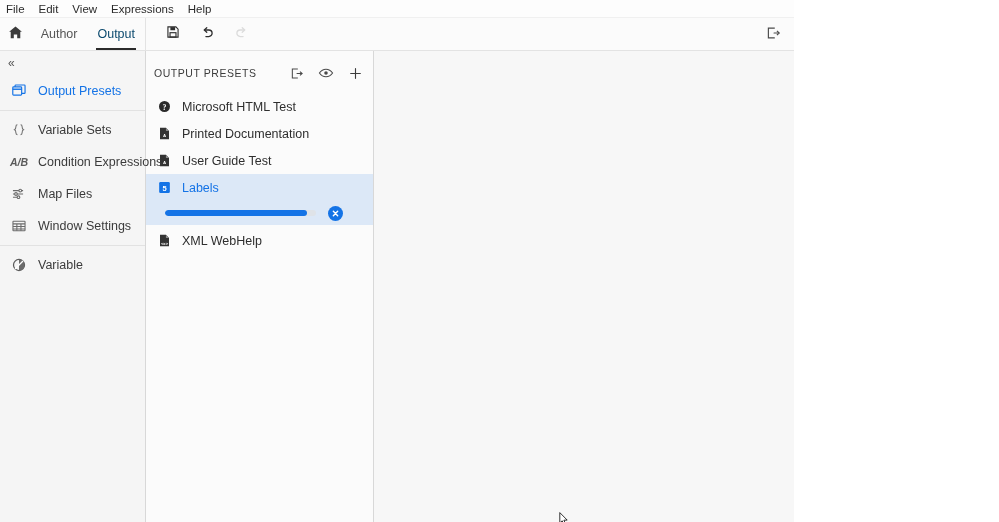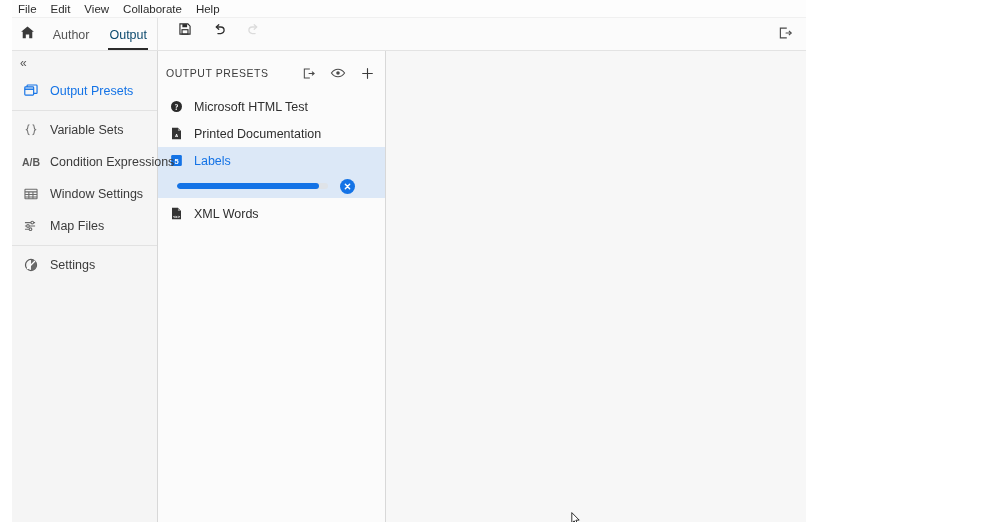--- a/index.html
+++ b/index.html
@@ -15,7 +15,6 @@
     width: 794px; height: 522px;
     border-bottom: 2px solid #22c55e;
     background: #fafafa;
-    margin-left: 12px;
   }
 
   

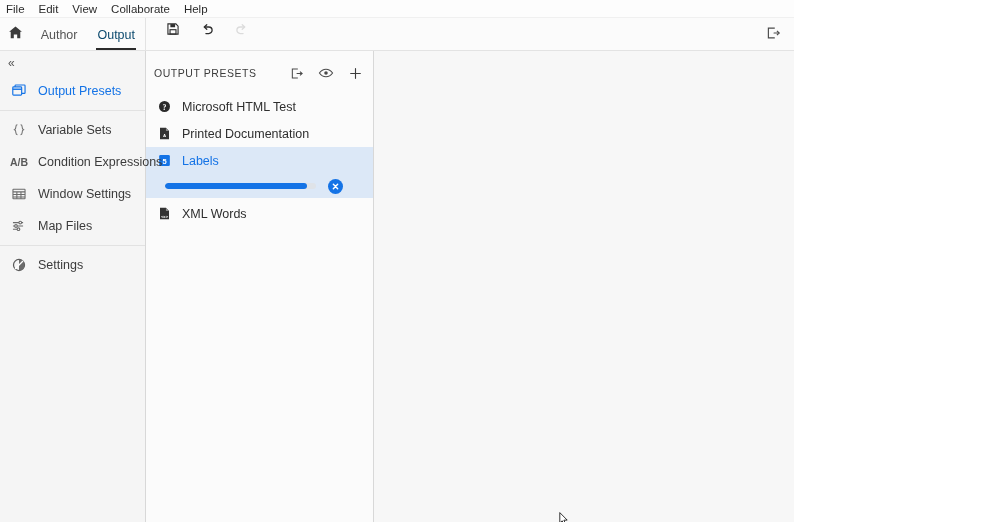--- a/index.html
+++ b/index.html
@@ -243,7 +243,7 @@
     <span class="menu-item">File</span>
     <span class="menu-item">Edit</span>
     <span class="menu-item">View</span>
-    <span class="menu-item">Collaborate</span>
+    <span class="menu-item">Expressions</span>
     <span class="menu-item">Help</span>
   </div>
 

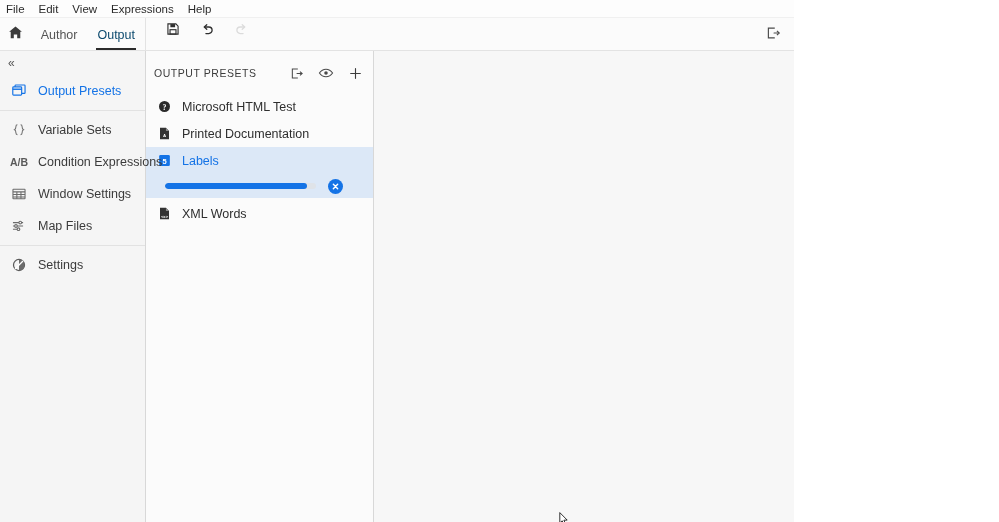--- a/index.html
+++ b/index.html
@@ -40,7 +40,7 @@
     height: 33px;
     background: #fbfbfb;
     display: flex;
-    align-items: flex-start;
+    align-items: center;
     border-bottom: 1px solid #e3e3e3;
     position: relative;
   }

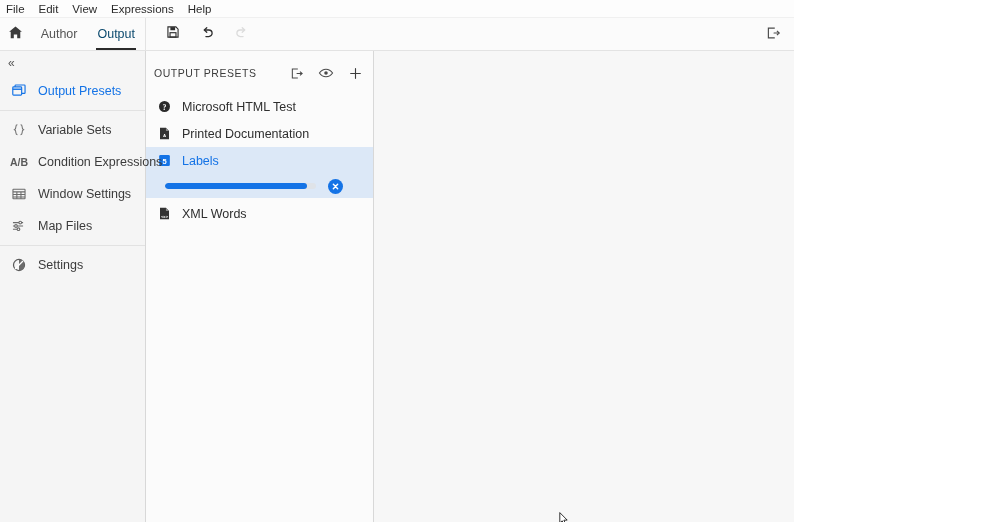--- a/index.html
+++ b/index.html
@@ -338,7 +338,7 @@
       </div>
 
       <div class="side-item">
-        <span class="si-icon" style="font-size:10.5px;color:#5a5a5a;font-weight:600;">
+        <span class="si-icon" style="font-size:10.5px;color:#5a5a5a;font-weight:600;font-style:italic;">
           <span>A/B</span>
         </span>
         <span>Condition Expressions</span>

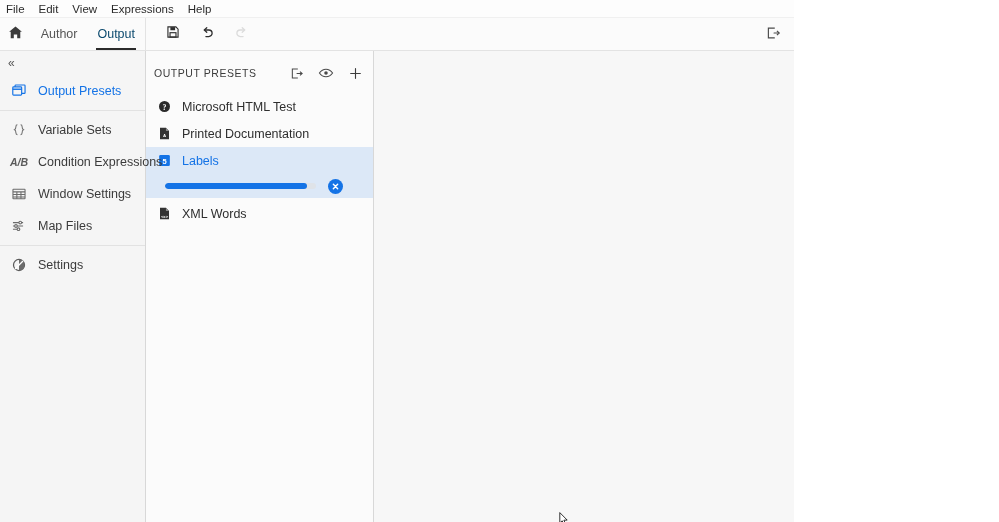--- a/index.html
+++ b/index.html
@@ -434,6 +434,18 @@
           </div>
         </div>
 
+        <div class="pgroup">
+          <div class="prow">
+            <span class="p-icon">
+              <svg width="15" height="15" viewBox="0 0 18 18">
+                <path d="M3.6 2.2h7.1l3.7 3.7v9.9H3.6z" fill="#333"></path>
+                <path d="M10.7 2.2v3.7h3.7z" fill="#8c8c8c"></path>
+                <text x="9" y="13.6" font-size="5.2" font-family="Liberation Sans, sans-serif" font-weight="bold" fill="#fff" text-anchor="middle">A</text>
+              </svg>
+            </span>
+            <span>User Guide Test</span>
+          </div>
+        </div>
 
         <div class="pgroup selected">
           <div class="prow">

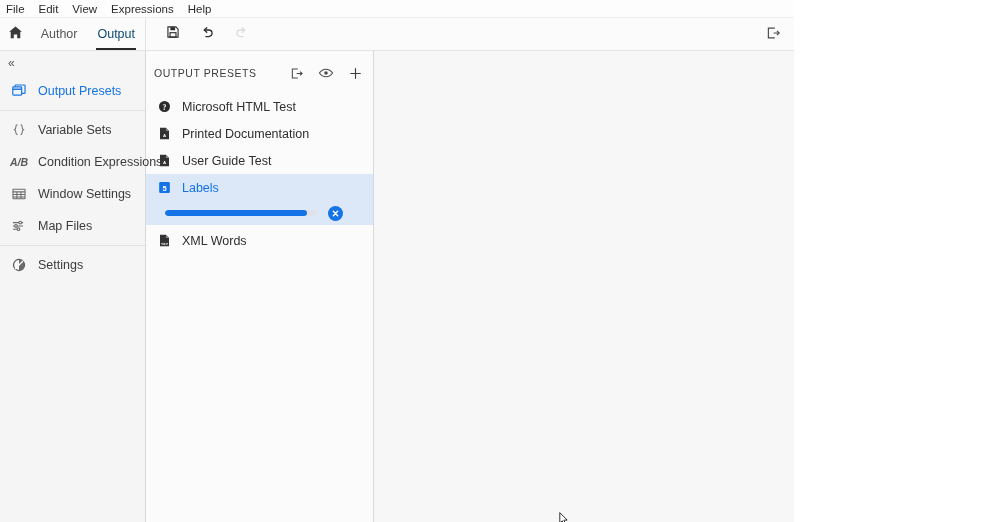--- a/index.html
+++ b/index.html
@@ -347,16 +347,6 @@
 
       <div class="side-item">
         <span class="si-icon">
-          <svg width="16" height="16" viewBox="0 0 18 18" fill="none" stroke="#6b6b6b" stroke-width="1.2">
-            <rect x="2.2" y="3.6" width="13.6" height="10.8" rx=".6"></rect>
-            <path d="M2.2 6.6h13.6M2.2 9.6h13.6M2.2 12.4h13.6M6.6 6.6v7.8M11.2 6.6v7.8"></path>
-          </svg>
-        </span>
-        <span>Window Settings</span>
-      </div>
-
-      <div class="side-item">
-        <span class="si-icon">
           <svg width="16" height="16" viewBox="0 0 18 18" fill="none" stroke="#6b6b6b" stroke-width="1.25">
             <path d="M2.2 5.2h11.4M2.2 9h11.4M2.2 12.6h8"></path>
             <circle cx="10.4" cy="5.2" r="1.5" fill="#fff"></circle>
@@ -365,6 +355,16 @@
           </svg>
         </span>
         <span>Map Files</span>
+      </div>
+
+      <div class="side-item">
+        <span class="si-icon">
+          <svg width="16" height="16" viewBox="0 0 18 18" fill="none" stroke="#6b6b6b" stroke-width="1.2">
+            <rect x="2.2" y="3.6" width="13.6" height="10.8" rx=".6"></rect>
+            <path d="M2.2 6.6h13.6M2.2 9.6h13.6M2.2 12.4h13.6M6.6 6.6v7.8M11.2 6.6v7.8"></path>
+          </svg>
+        </span>
+        <span>Window Settings</span>
       </div>
 
       <div class="side-sep"></div>

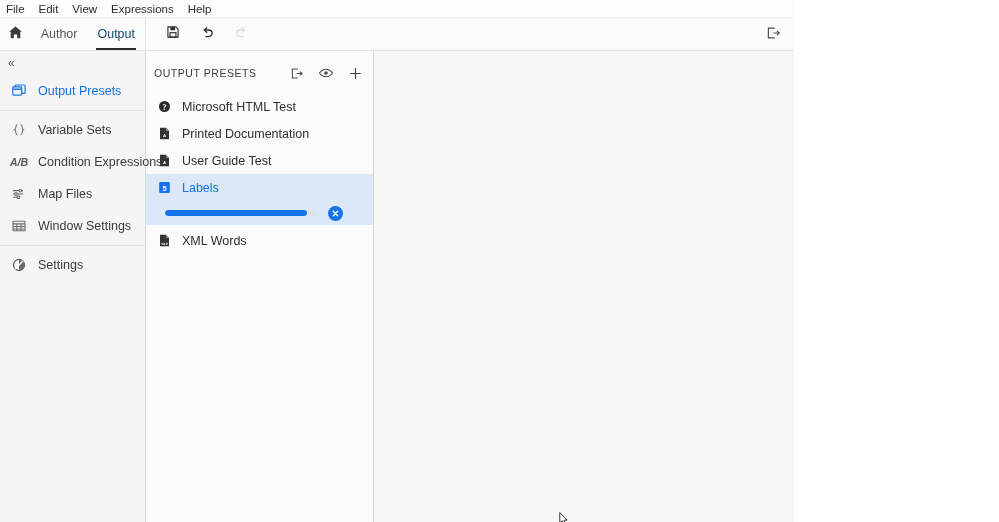--- a/index.html
+++ b/index.html
@@ -478,7 +478,7 @@
                 <text x="9" y="13.8" font-size="5" font-family="Liberation Sans, sans-serif" font-weight="bold" fill="#fff" text-anchor="middle">&lt;x&gt;</text>
               </svg>
             </span>
-            <span>XML Words</span>
+            <span>XML WebHelp</span>
           </div>
         </div>
 

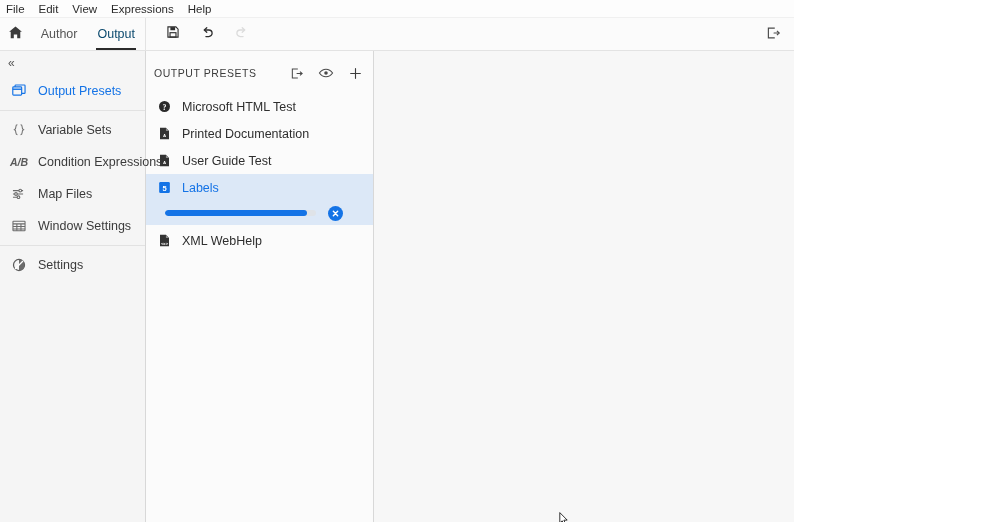--- a/index.html
+++ b/index.html
@@ -378,7 +378,7 @@
             <path d="M4.5 13.5 13.5 4.5" stroke="#fff" stroke-width="1.3"></path>
           </svg>
         </span>
-        <span>Settings</span>
+        <span>Variable</span>
       </div>
     </div>
 

